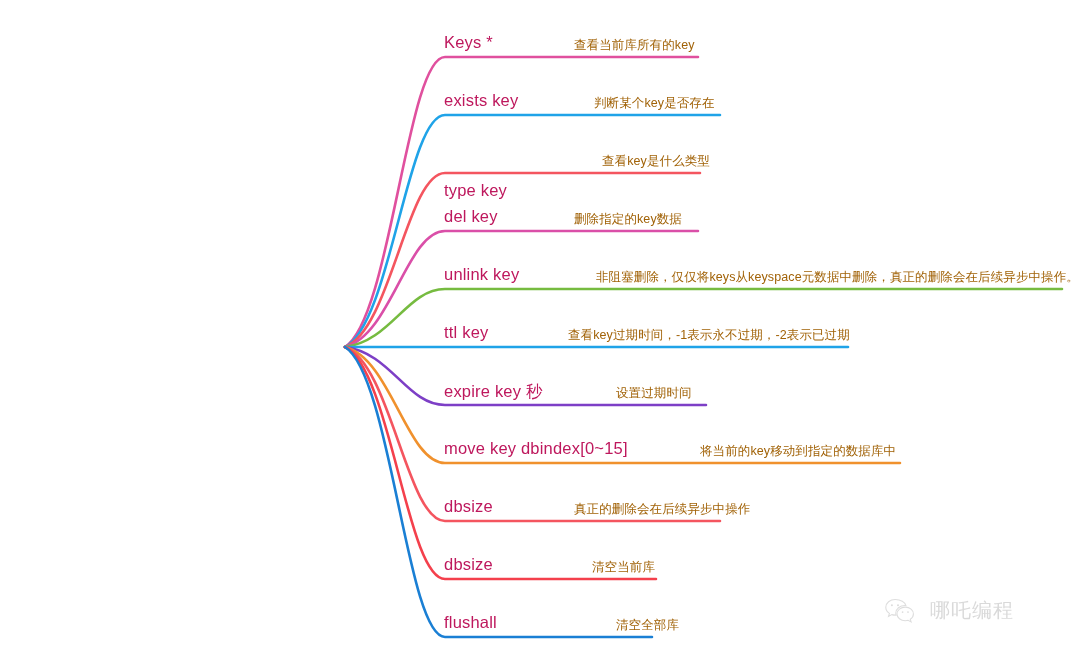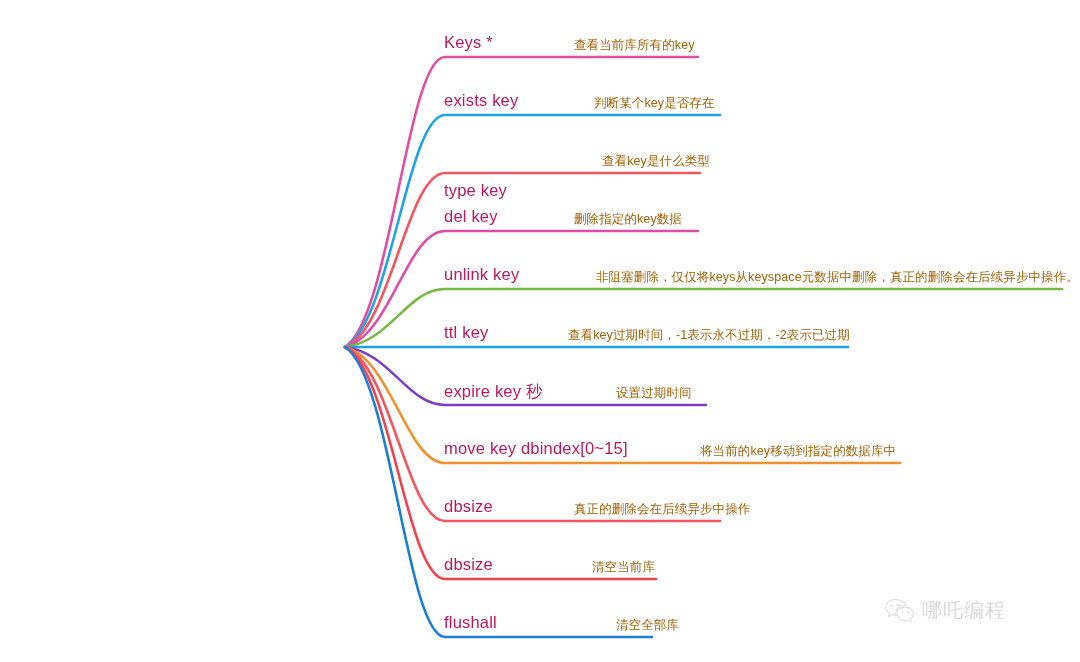--- a/index.html
+++ b/index.html
@@ -53,7 +53,7 @@
     top: 597px;
     display: flex;
     align-items: center;
-    gap: 7px;
+    gap: 15px;
     opacity: 0.95;
   }
   .watermark-text {

